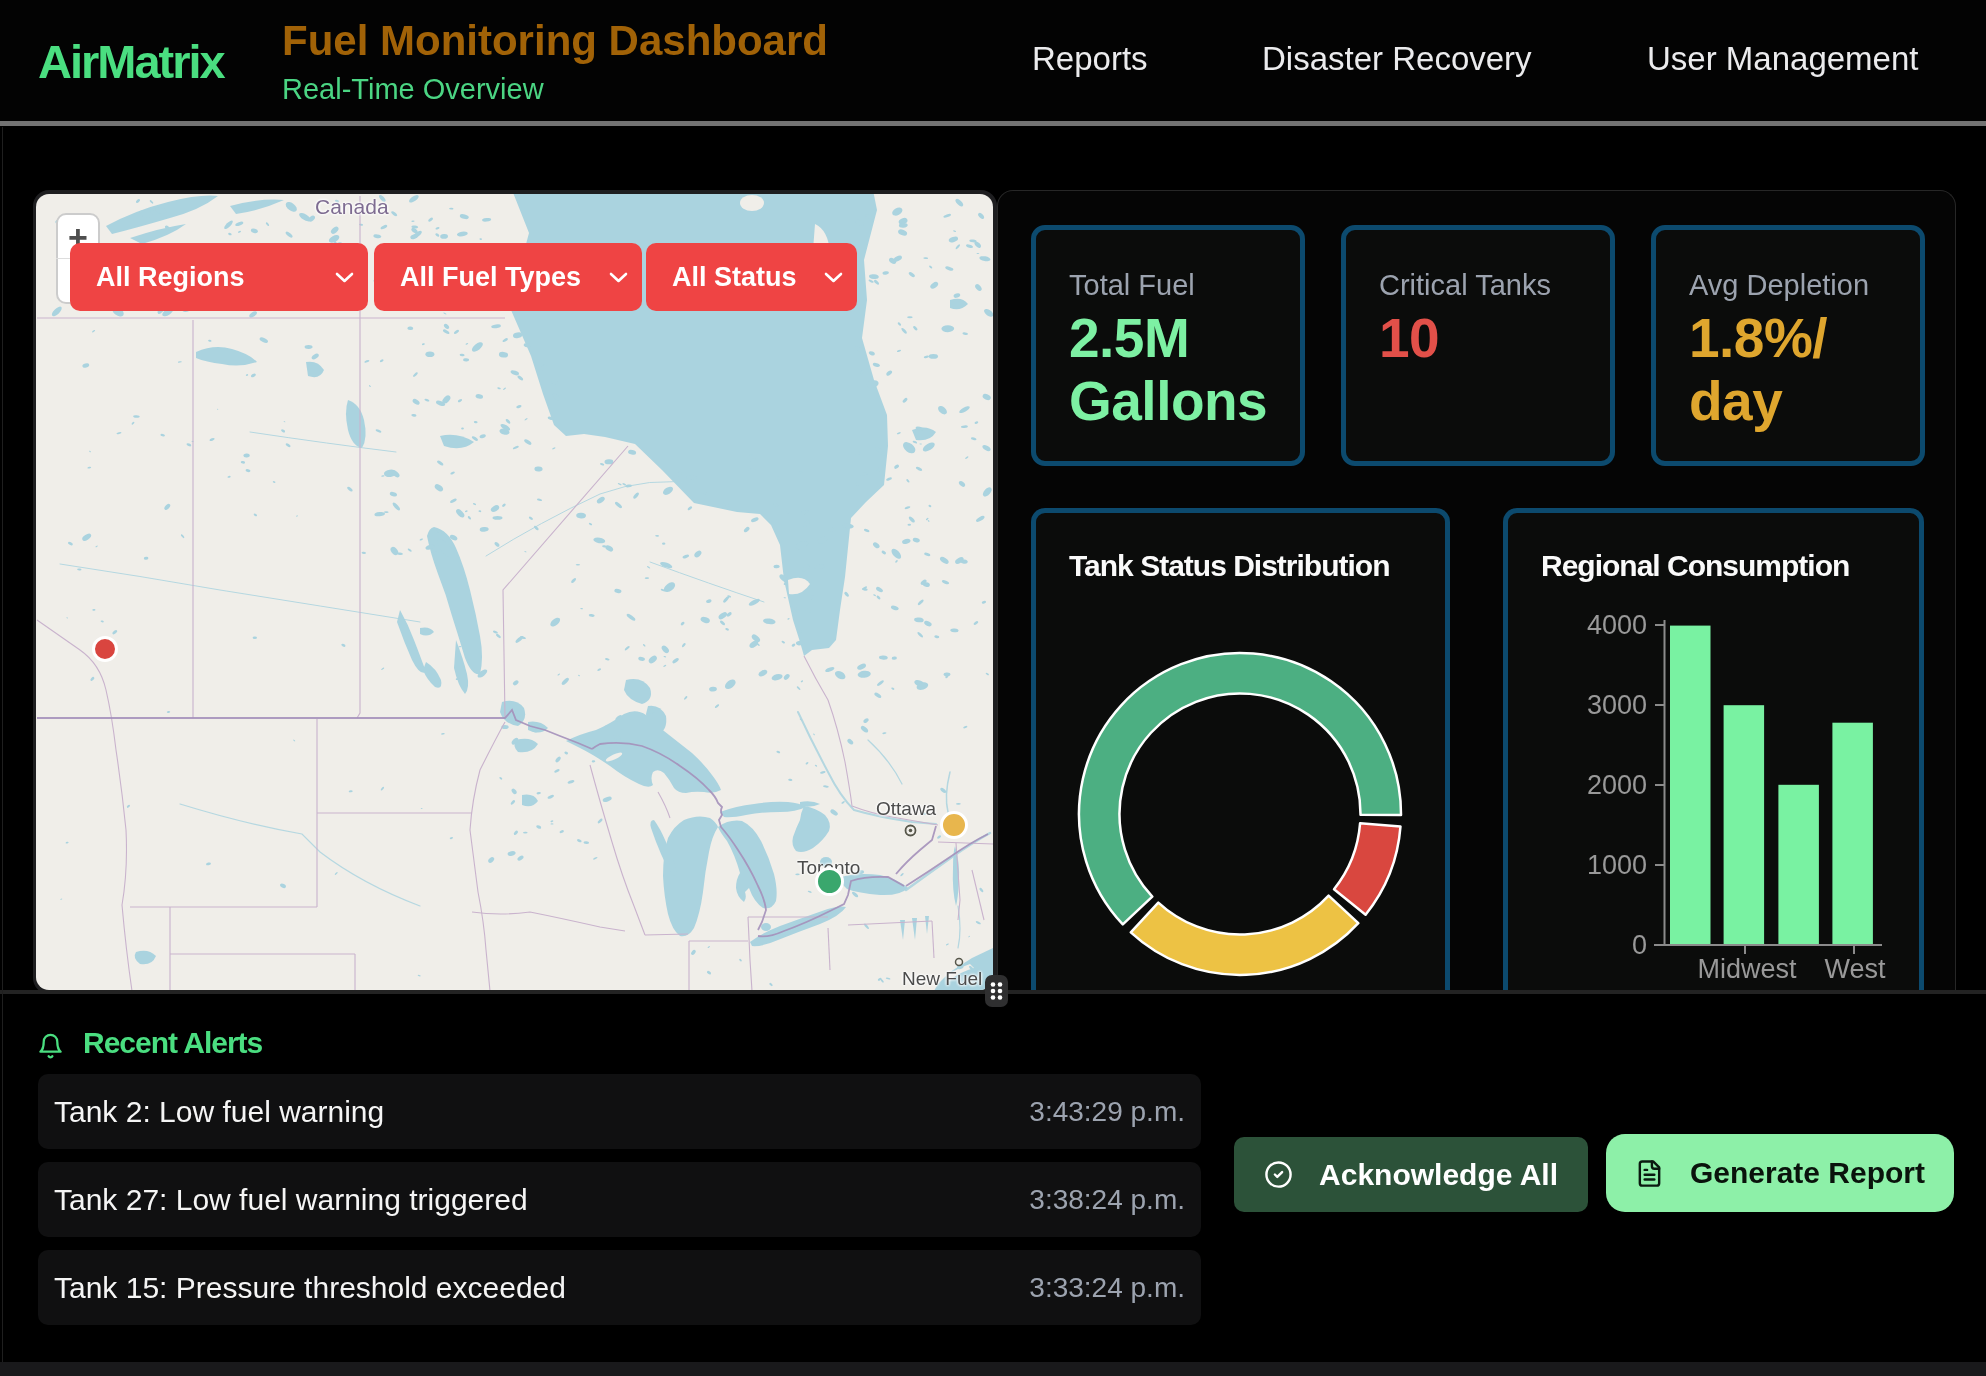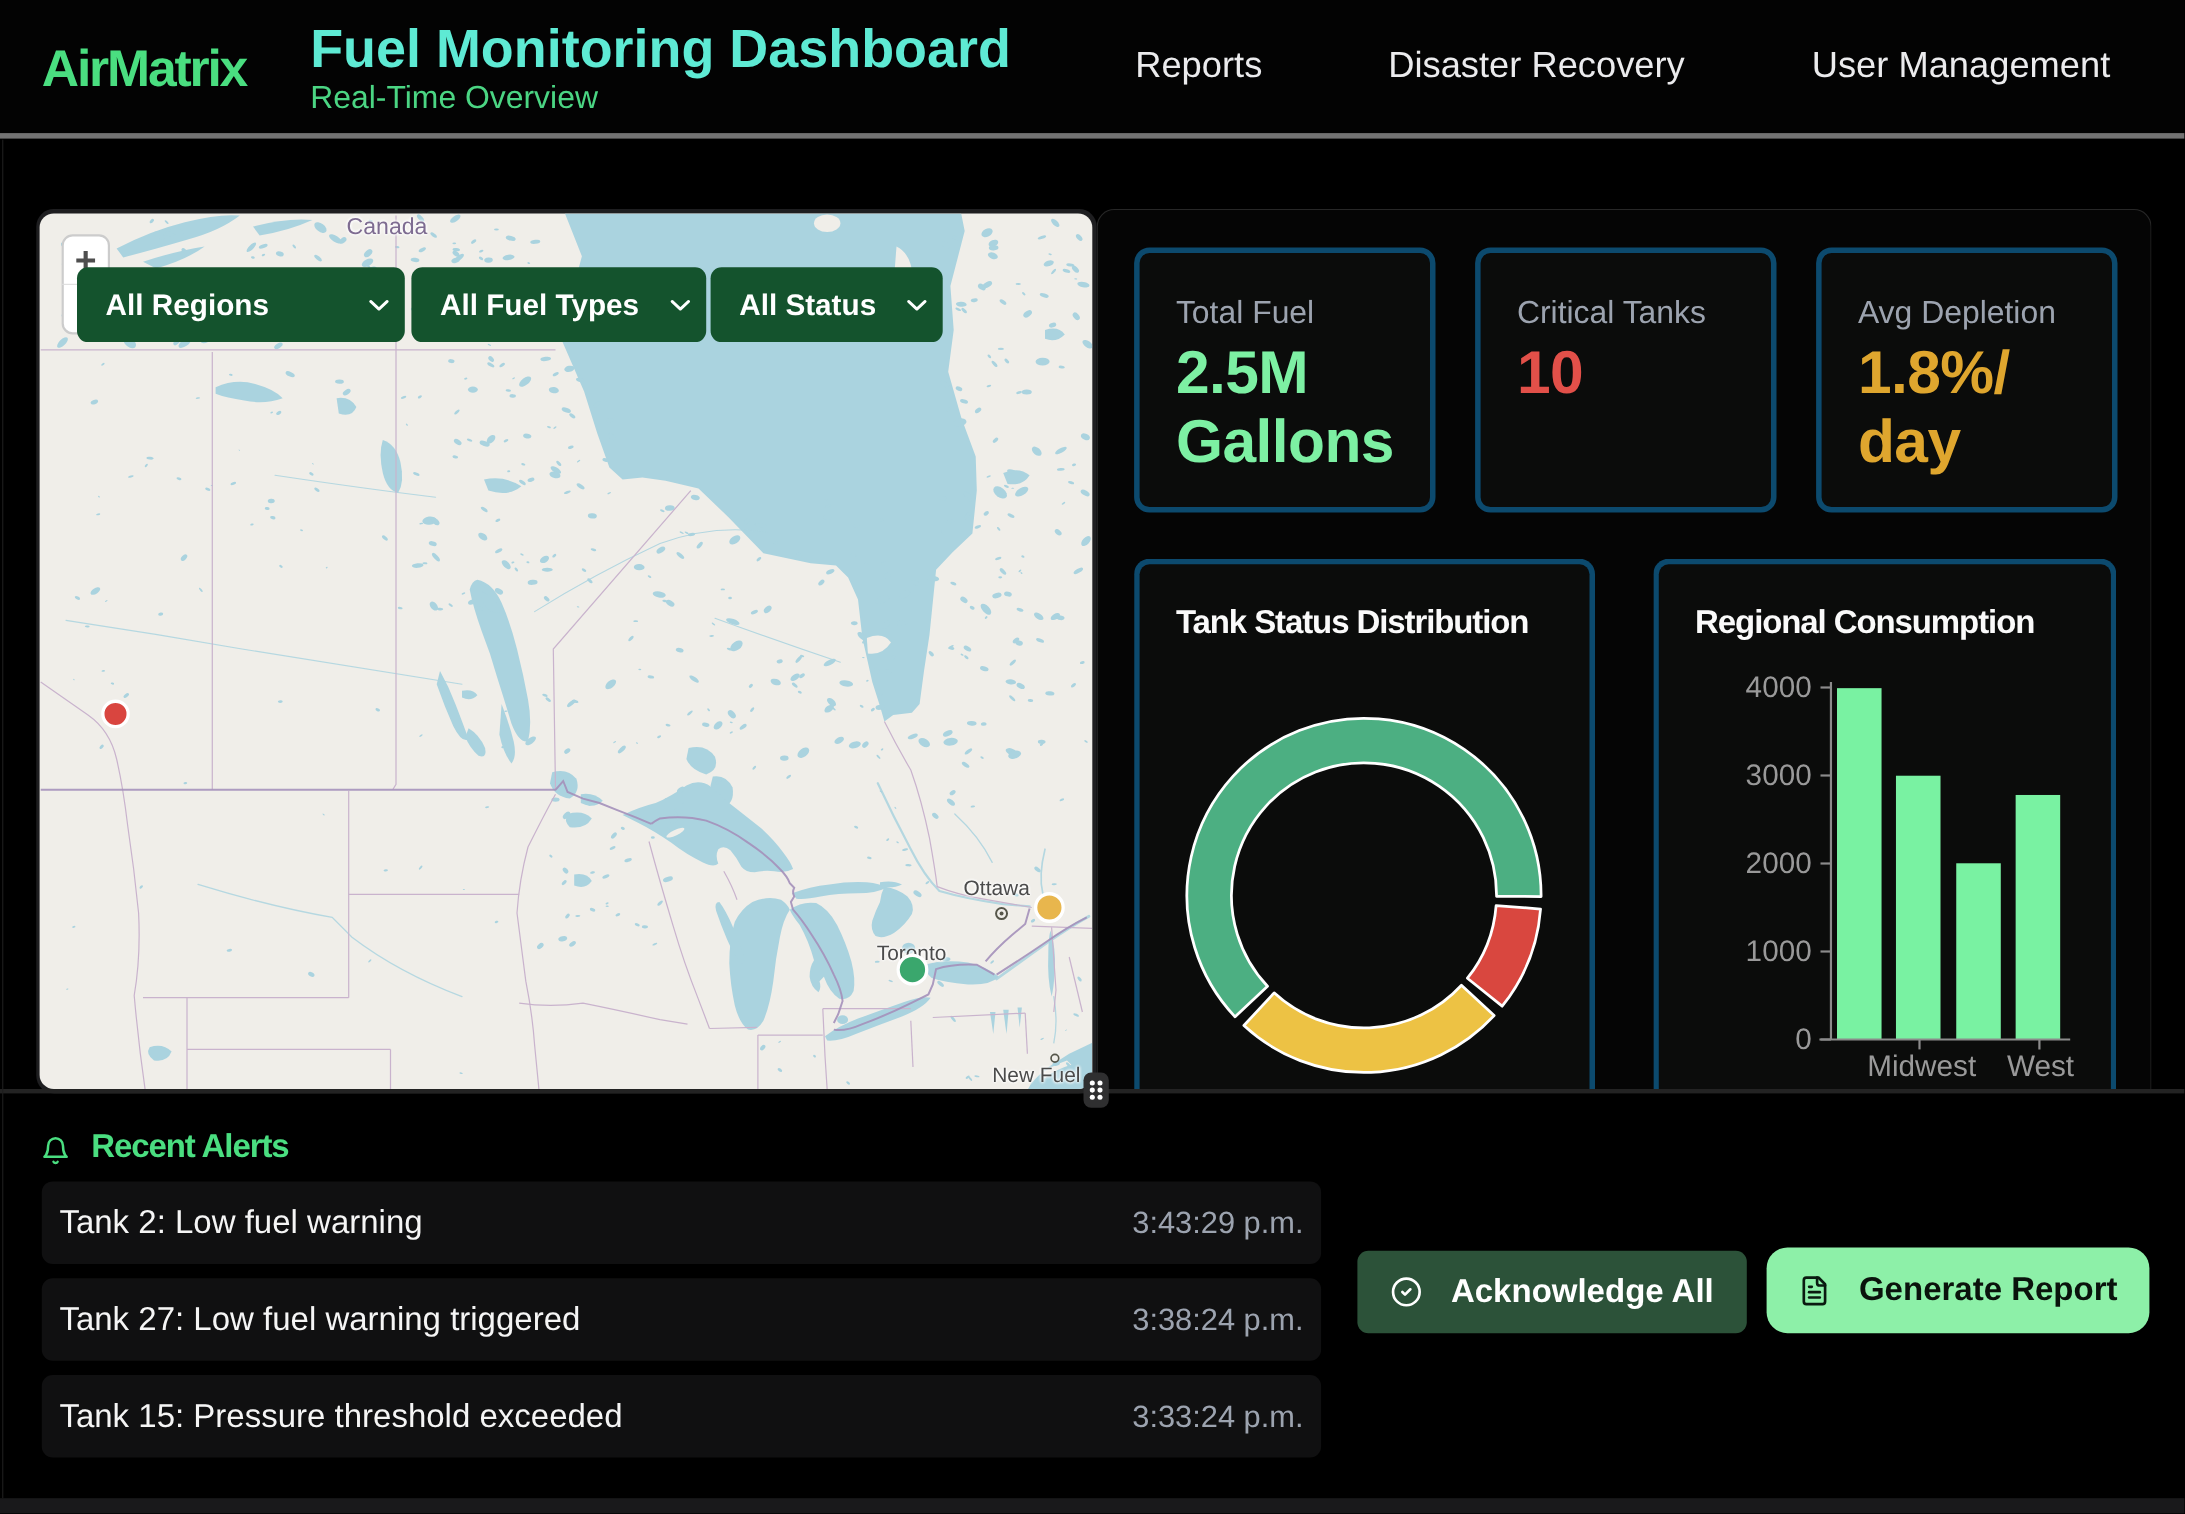--- a/index.html
+++ b/index.html
@@ -20,7 +20,7 @@
 
 <div class="abs" style="left:0;top:0;width:1986px;height:126px;background:#030303;border-bottom:5px solid #737373;">
   <div class="abs" style="left:38px;top:34px;font-size:47px;font-weight:bold;letter-spacing:-2px;color:#4ade80;">AirMatrix</div>
-  <div class="abs" style="left:282px;top:17px;font-size:49px;font-weight:bold;color:#5eead4;">Fuel Monitoring Dashboard</div>
+  <div class="abs" style="left:282px;top:17px;font-size:42px;font-weight:bold;color:#a16207;">Fuel Monitoring Dashboard</div>
   <div class="abs" style="left:282px;top:73px;font-size:29px;color:#4bd583;">Real-Time Overview</div>
   <div class="abs" style="left:1032px;top:40px;font-size:33px;color:#ebebed;">Reports</div>
   <div class="abs" style="left:1262px;top:40px;font-size:33px;color:#ebebed;">Disaster Recovery</div>

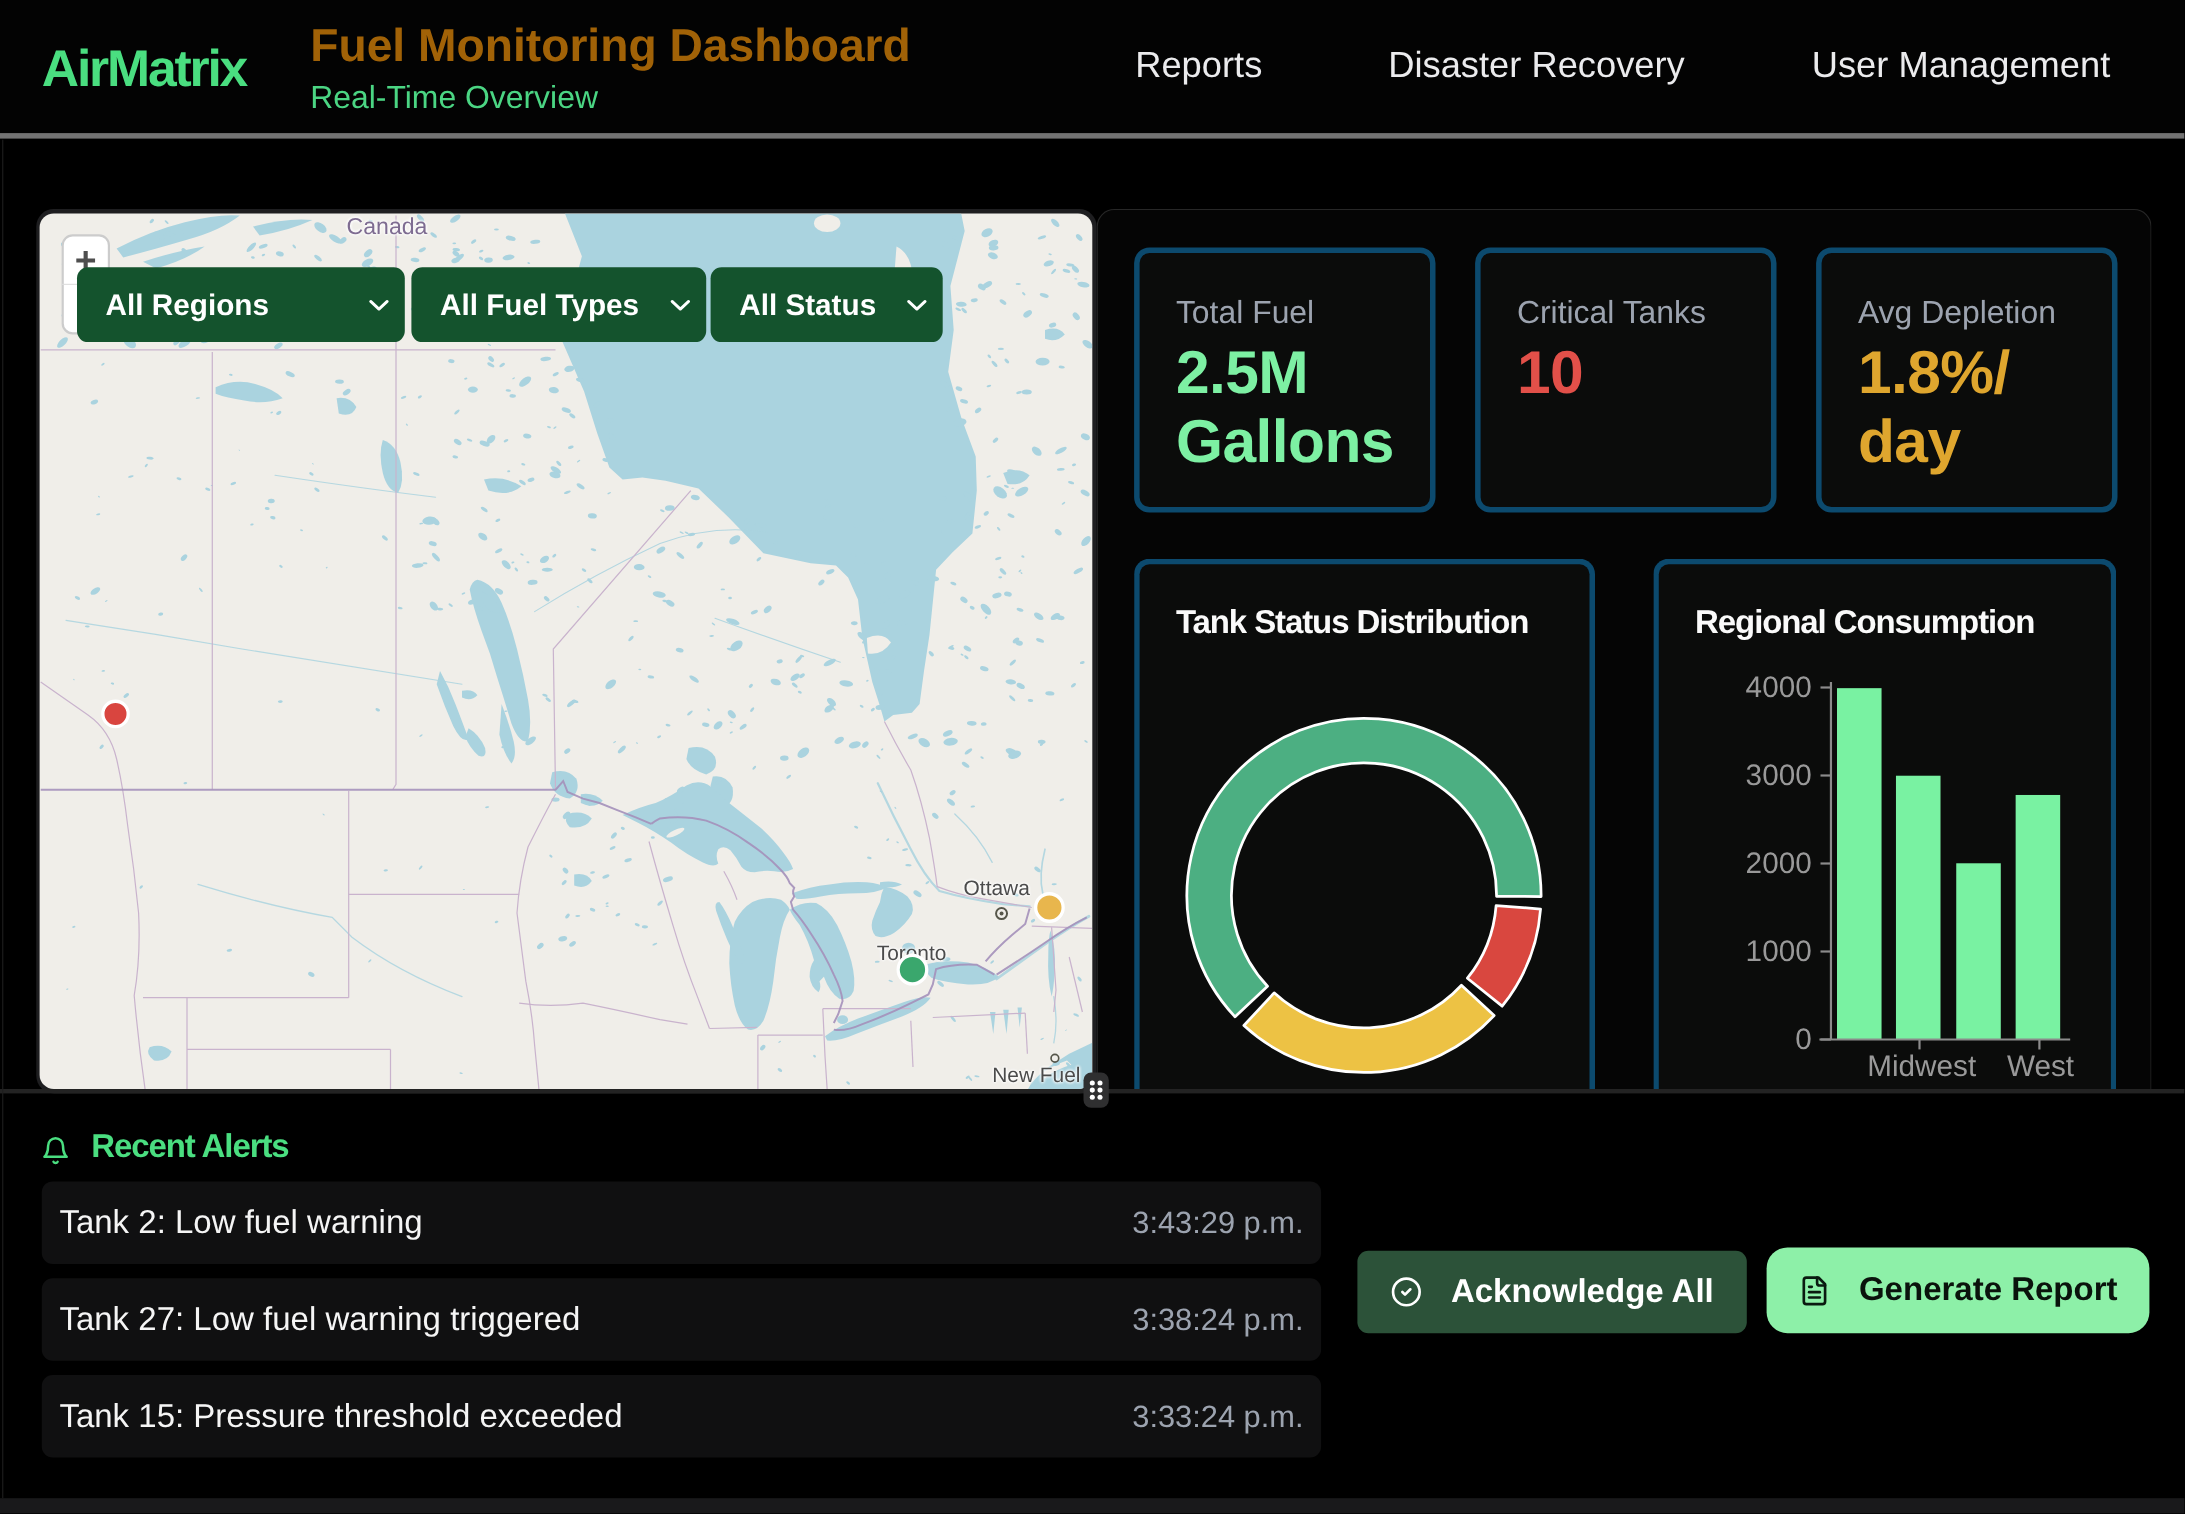--- a/index.html
+++ b/index.html
@@ -3,7 +3,7 @@
 * { margin:0; padding:0; box-sizing:border-box; }
 body { width:1986px; height:1376px; background:#000; font-family:"Liberation Sans",sans-serif; overflow:hidden; position:relative; }
 .abs { position:absolute; }
-.dd { position:absolute; top:42px; height:68px; background:#14532d; border-radius:10px; color:#fff;
+.dd { position:absolute; top:42px; height:68px; background:#ef4444; border-radius:10px; color:#fff;
       display:flex; align-items:center; justify-content:space-between; padding:0 14px 0 26px; font-size:27px; font-weight:600; }
 .card { position:absolute; background:#0b0c0b; border:5px solid #0c4a6e; border-radius:14px; }
 .clabel { position:absolute; left:33px; top:39px; font-size:29px; color:#9ca3af; }

